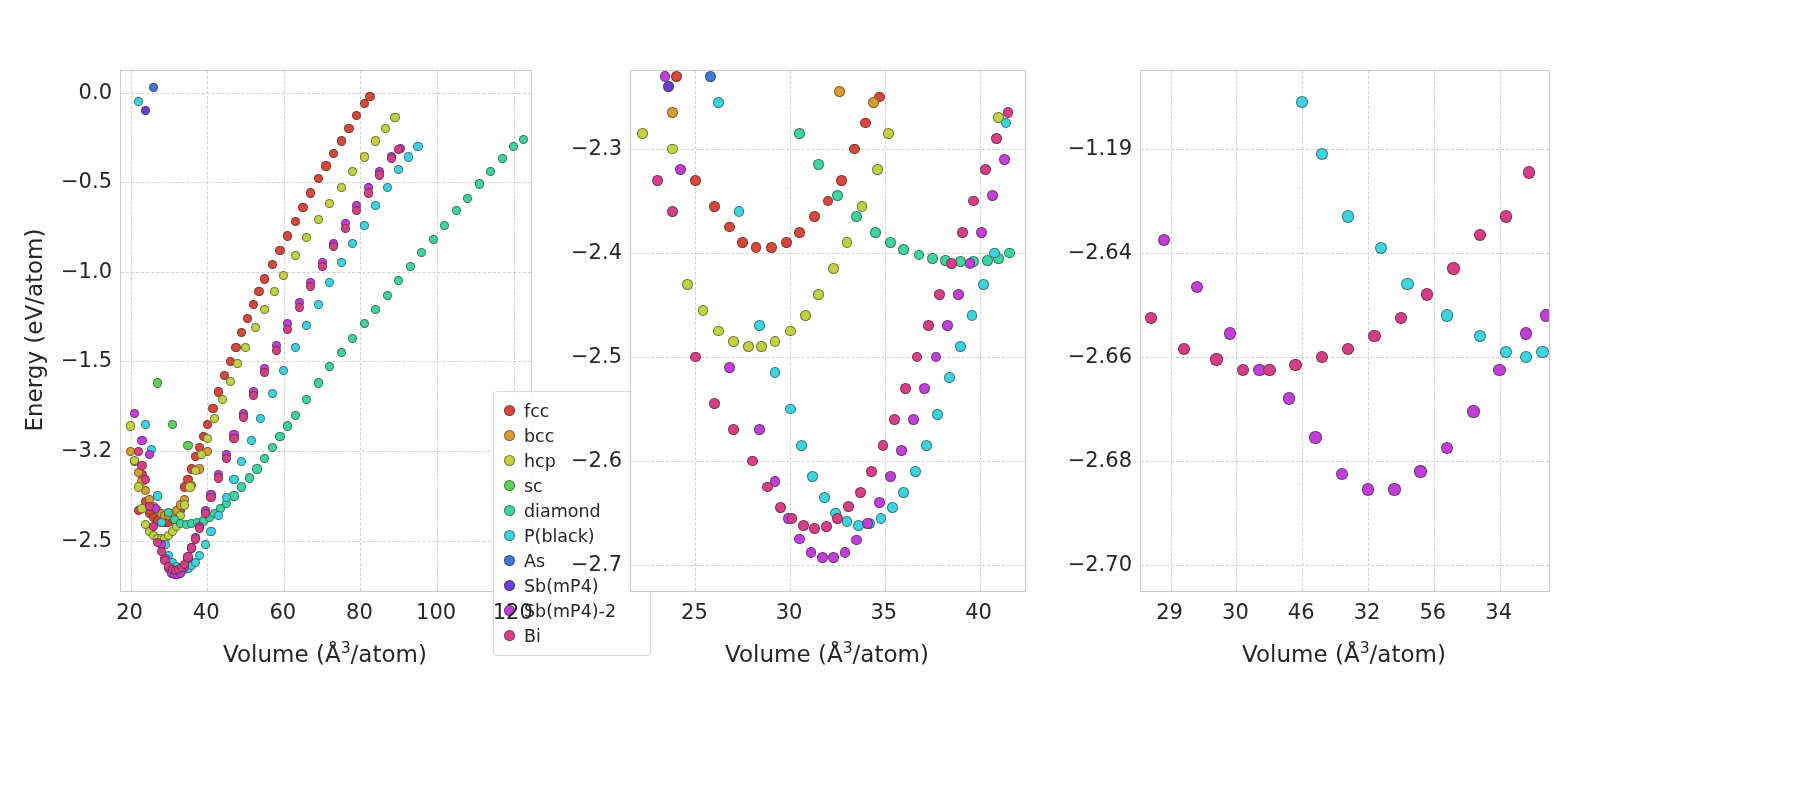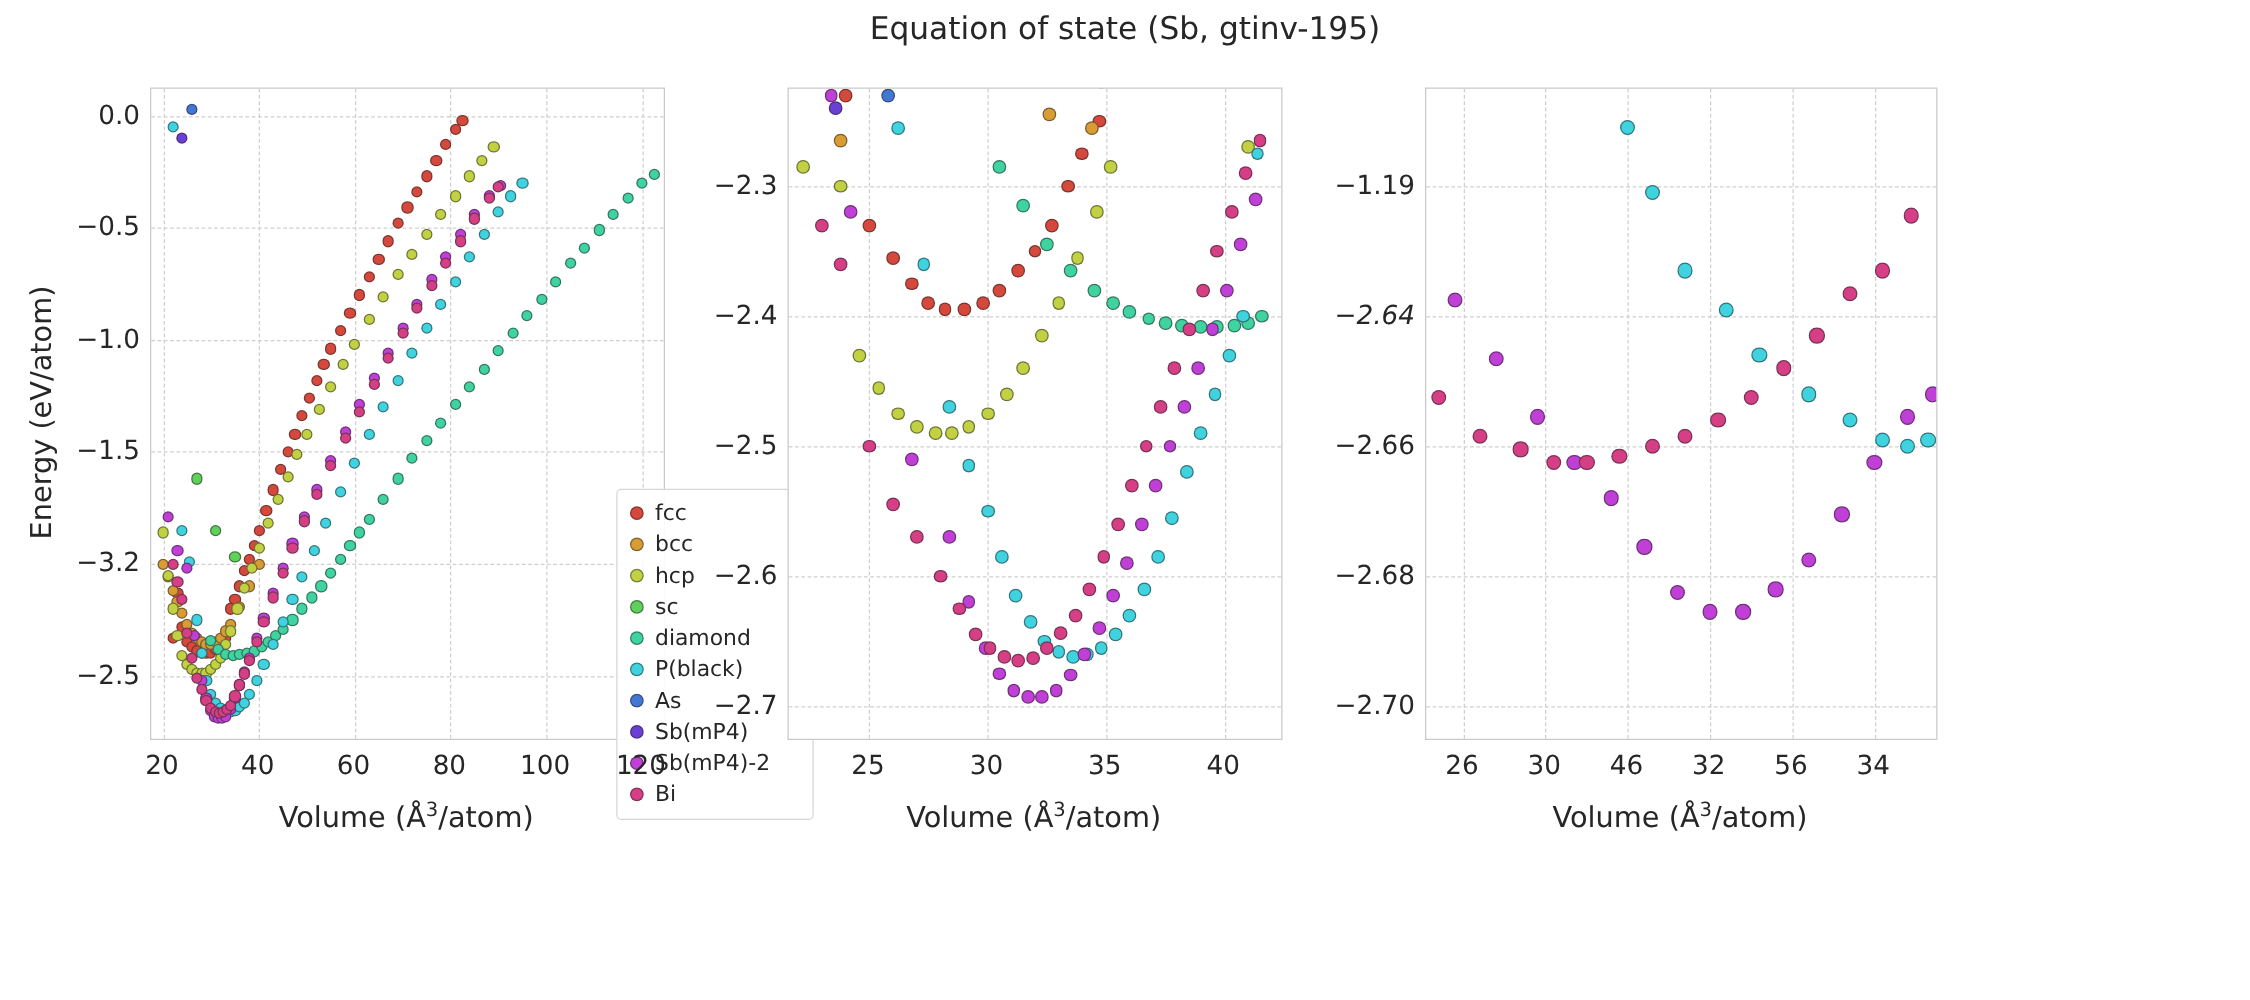--- a/index.html
+++ b/index.html
@@ -32,7 +32,6 @@
 <body>
 
 <div id="fig">
-  <div id="title">Equation of state (Sb, gtinv-195)</div>
 
   <div id="ylabel" style="left: -68.5px; top: 317px; width: auto;">
     <span>Energy (eV/atom)</span>

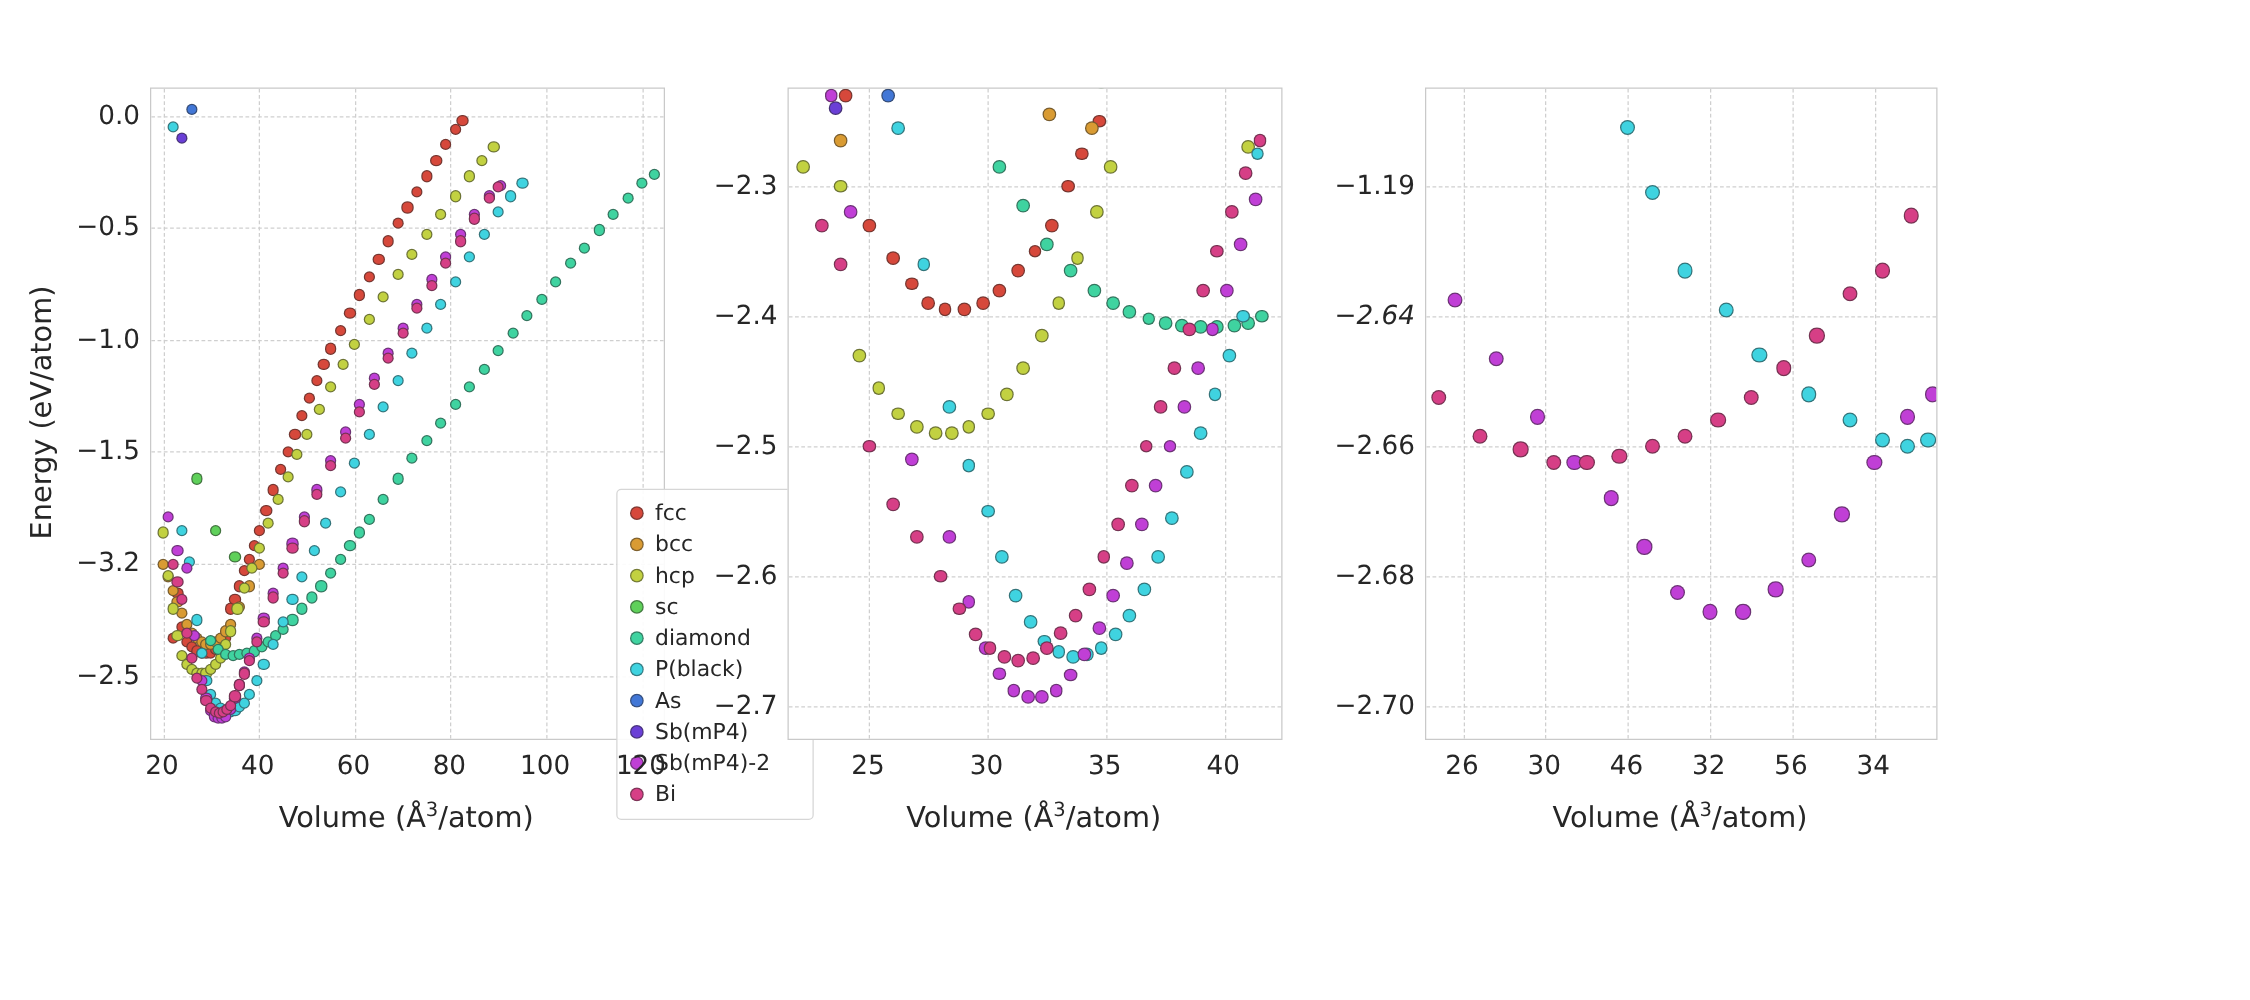--- a/index.html
+++ b/index.html
@@ -608,7 +608,7 @@
     <div class="xtick" style="left: 1432.84px; top: 600px;">56</div>
     <div class="xtick" style="left: 1498.65px; top: 600px;">34</div>
     <div class="ytick" style="left: 1052px; width: 80px; top: 148px;">−1.19</div>
-    <div class="ytick" style="left: 1052px; width: 80px; top: 252px; font-style: italic;">−2.64</div>
+    <div class="ytick" style="left: 1052px; width: 80px; top: 252px;">−2.64</div>
     <div class="ytick" style="left: 1052px; width: 80px; top: 356px;">−2.66</div>
     <div class="ytick" style="left: 1052px; width: 80px; top: 460px;">−2.68</div>
     <div class="ytick" style="left: 1052px; width: 80px; top: 564px;">−2.70</div>

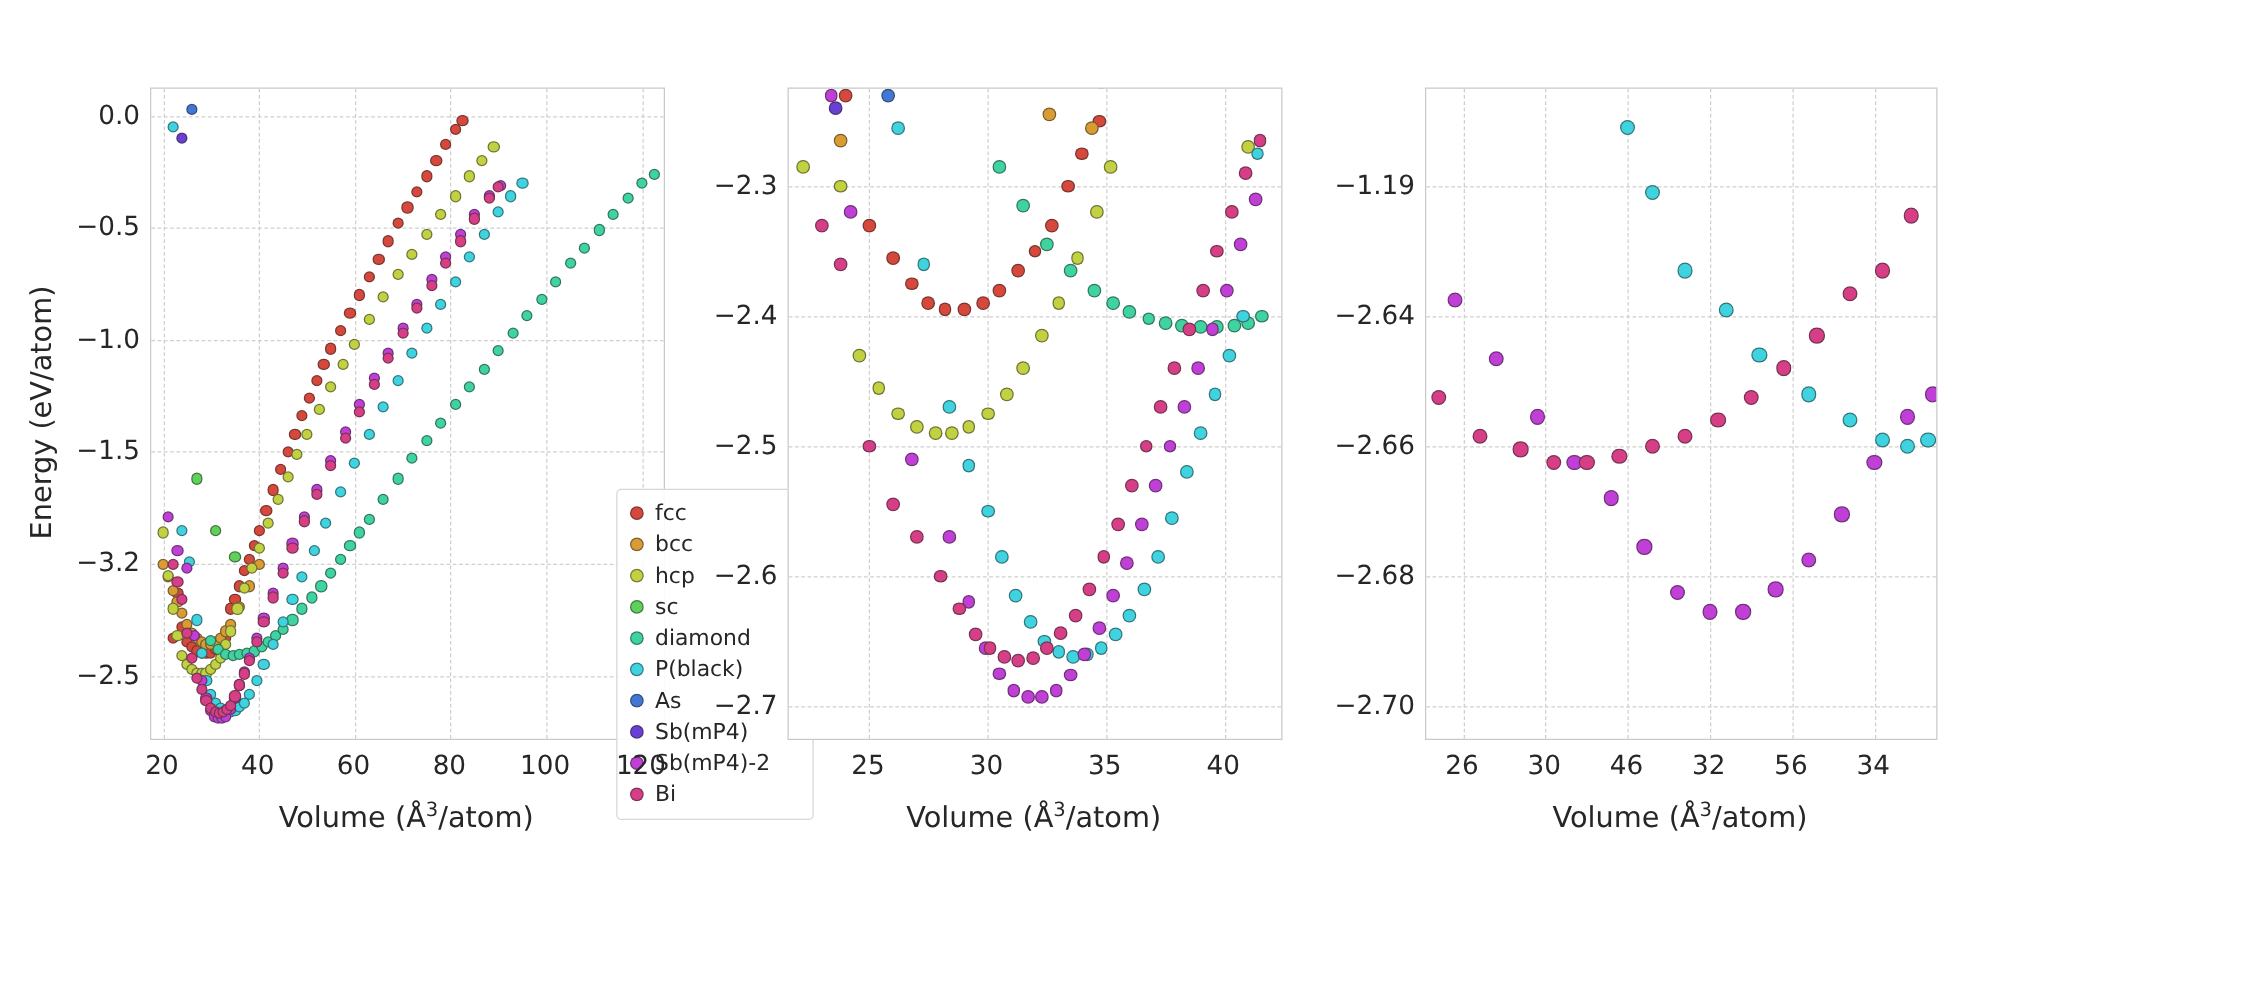--- a/index.html
+++ b/index.html
@@ -601,7 +601,7 @@
     <div class="ytick" style="left: 542px; width: 80px; top: 460px;">−2.6</div>
     <div class="ytick" style="left: 542px; width: 80px; top: 564px;">−2.7</div>
     <div class="xlabel" style="left: 630px; width: 394px; top: 638px;"><span>Volume (</span><span>Å</span><sup>3</sup><span>/atom)</span></div>
-    <div class="xtick" style="left: 1169.61px; top: 600px;">26</div>
+    <div class="xtick" style="left: 1169.61px; top: 600px;">29</div>
     <div class="xtick" style="left: 1235.42px; top: 600px;">30</div>
     <div class="xtick" style="left: 1301.23px; top: 600px;">46</div>
     <div class="xtick" style="left: 1367.03px; top: 600px;">32</div>

